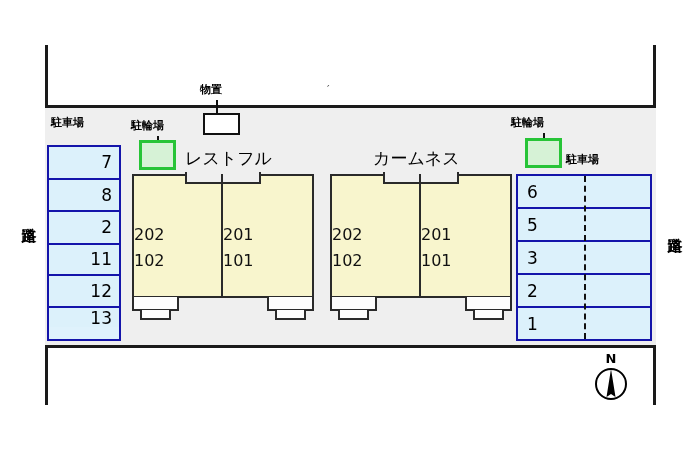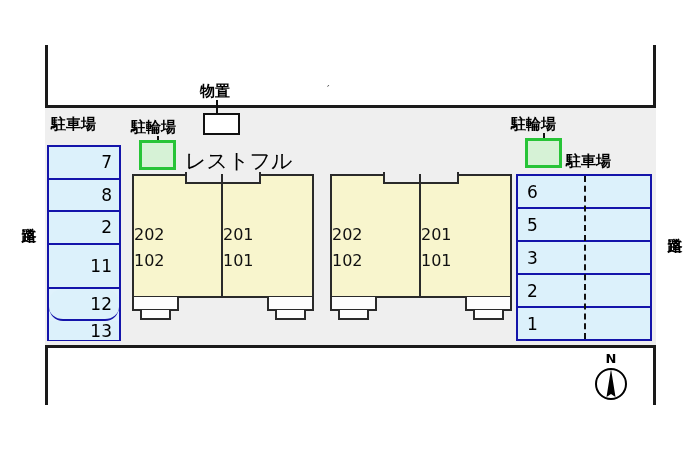--- a/index.html
+++ b/index.html
@@ -107,7 +107,7 @@
   
   .jp-label {
     position: absolute;
-    font-size: 15px;
+    font-size: 11px;
     font-weight: bold;
     color: #000;
     white-space: nowrap;

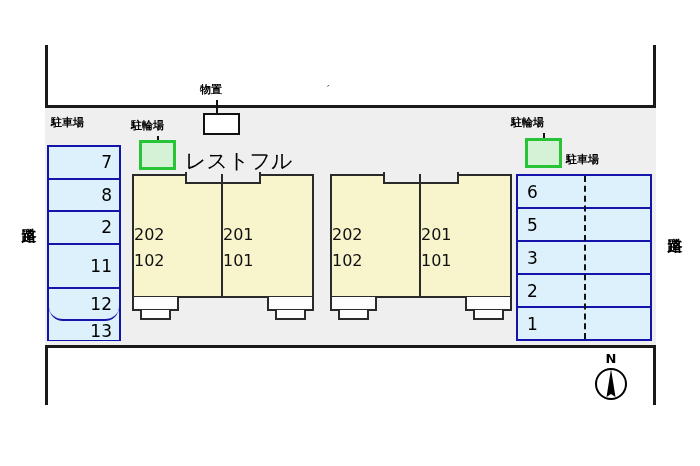--- a/index.html
+++ b/index.html
@@ -114,7 +114,7 @@
   }
   .bldg-name {
     position: absolute;
-    font-size: 21px;
+    font-size: 17px;
     color: #000;
     white-space: nowrap;
   }

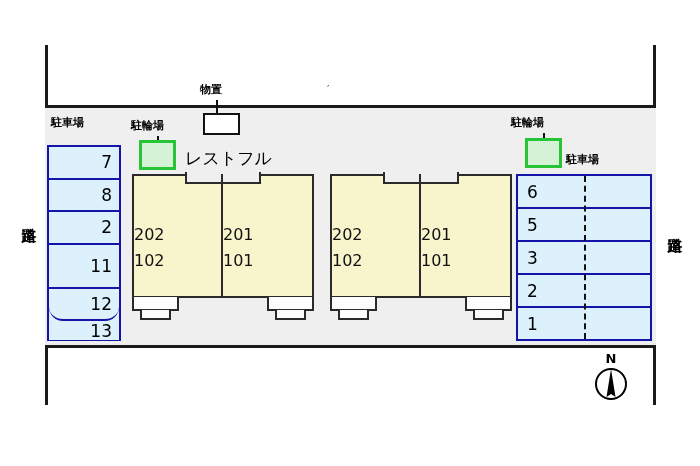--- a/index.html
+++ b/index.html
@@ -238,6 +238,7 @@
     <div class="entry-step" style="left:275px; top:310px; width:31px; height:10px;"></div>
   </div>
 
+  <div class="bldg-name" style="left:373px; top:147px;">カームネス</div>
 
   <div class="building">
     <div class="bldg-body" style="left:330px; top:174px; width:182px; height:124px;"></div>

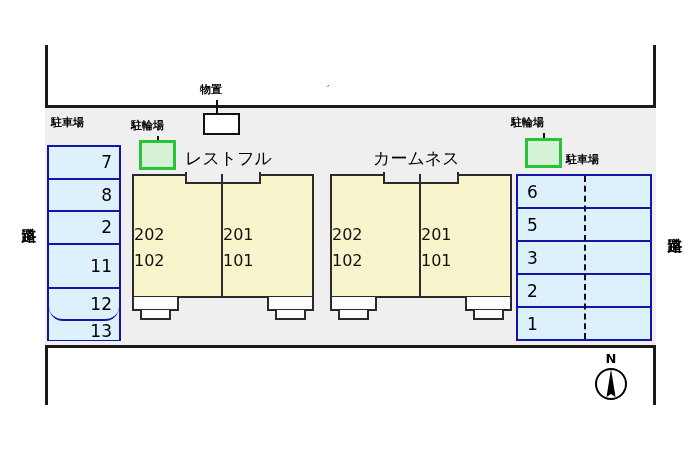--- a/index.html
+++ b/index.html
@@ -197,7 +197,7 @@
     <div class="park-cell right-num" style="height:32.6px;">
         <span>2</span>
       </div>
-    <div class="park-cell right-num" style="height:44px;">
+    <div class="park-cell right-num" style="height:31px;">
         <span>11</span>
       </div>
     <div class="park-cell right-num" style="height:32.6px;border-radius:14px;">

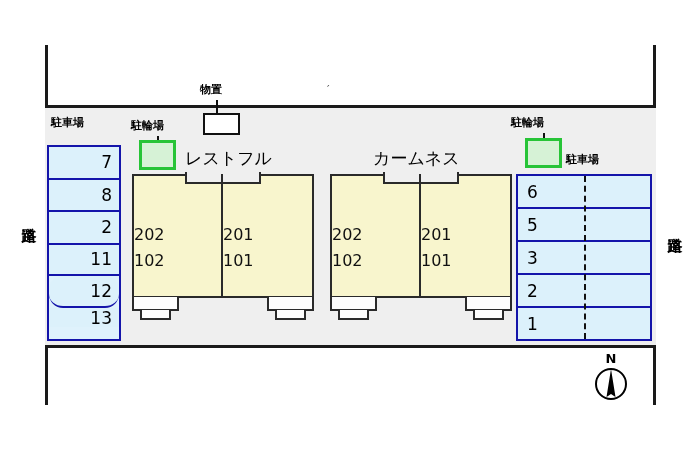--- a/index.html
+++ b/index.html
@@ -200,7 +200,7 @@
     <div class="park-cell right-num" style="height:31px;">
         <span>11</span>
       </div>
-    <div class="park-cell right-num" style="height:32.6px;border-radius:14px;">
+    <div class="park-cell right-num" style="height:32.6px;">
         <span>12</span>
       </div>
     <div class="park-cell right-num" style="height:19px;">

